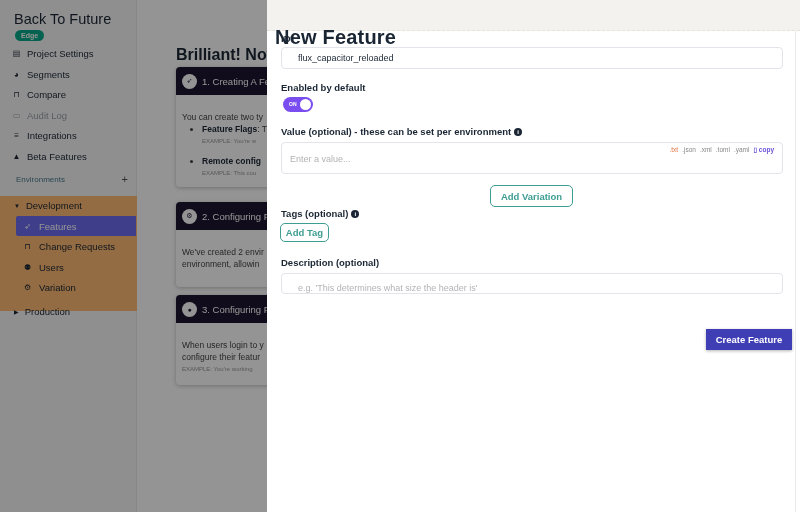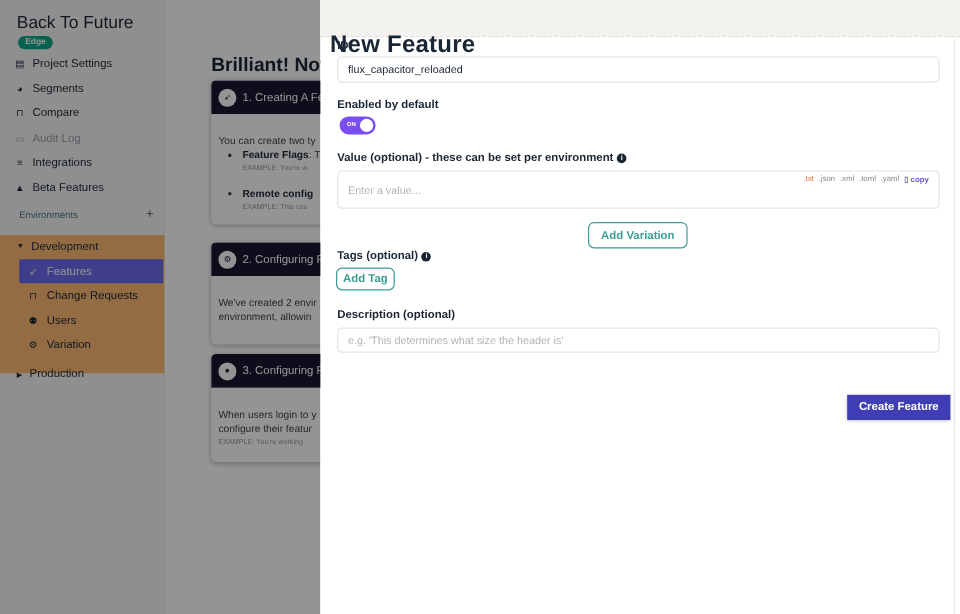--- a/index.html
+++ b/index.html
@@ -44,7 +44,7 @@
   .panel-edge { position: absolute; right: 4px; top: 31px; width: 1px; height: 481px; background: #eaeaea; }
   .lbl { position: absolute; left: 14px; font-size: 9.5px; color: #1a2634; font-weight: bold; display: flex; align-items: center; gap: 3px; }
   .info { display: inline-flex; width: 8px; height: 8px; border-radius: 50%; background: #1a2634; color: #fff; font-size: 6px; font-weight: bold; align-items: center; justify-content: center; }
-  .input { position: absolute; left: 14px; width: 502px; border: 1px solid #e3e3ea; border-radius: 4px; font-size: 9px; padding-left: 8px; display: flex; align-items: center; color: #1a2634; background: #fff; }
+  .input { position: absolute; left: 14px; width: 502px; border: 1px solid #e3e3ea; border-radius: 4px; font-size: 9px; padding-left: 16px; display: flex; align-items: center; color: #1a2634; background: #fff; }
   .input.ph { color: #b3b3b3; }
   .textarea { position: absolute; left: 14px; top: 142px; width: 502px; height: 32px; border: 1px solid #e3e3ea; border-radius: 4px; }
   .textarea .ph { position: absolute; left: 8px; top: 11px; font-size: 9px; color: #b3b3b3; }

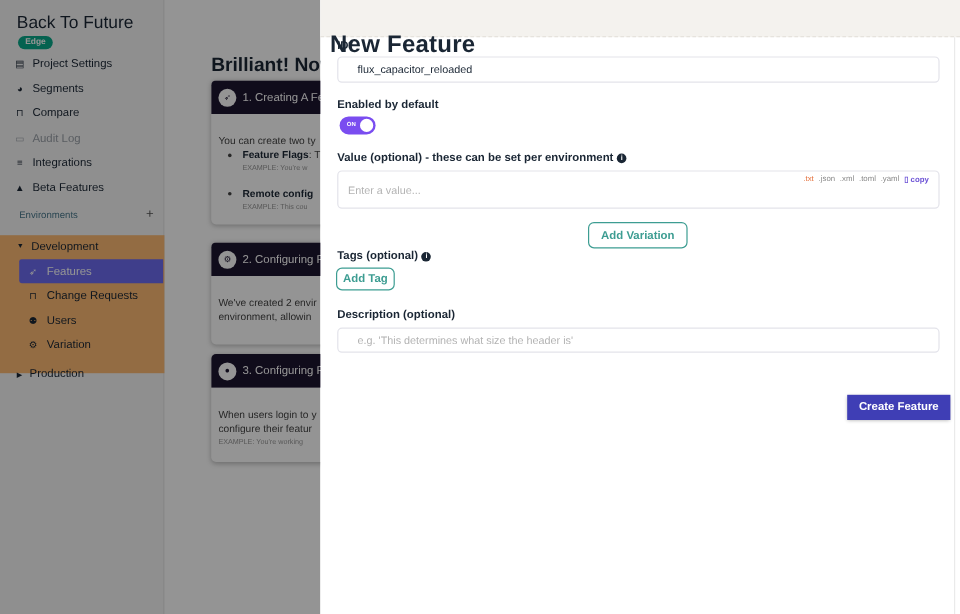--- a/index.html
+++ b/index.html
@@ -45,7 +45,7 @@
   .lbl { position: absolute; left: 14px; font-size: 9.5px; color: #1a2634; font-weight: bold; display: flex; align-items: center; gap: 3px; }
   .info { display: inline-flex; width: 8px; height: 8px; border-radius: 50%; background: #1a2634; color: #fff; font-size: 6px; font-weight: bold; align-items: center; justify-content: center; }
   .input { position: absolute; left: 14px; width: 502px; border: 1px solid #e3e3ea; border-radius: 4px; font-size: 9px; padding-left: 16px; display: flex; align-items: center; color: #1a2634; background: #fff; }
-  .input.ph { color: #b3b3b3; }
+  .input.ph { color: #b3b3b3; align-items: flex-end; }
   .textarea { position: absolute; left: 14px; top: 142px; width: 502px; height: 32px; border: 1px solid #e3e3ea; border-radius: 4px; }
   .textarea .ph { position: absolute; left: 8px; top: 11px; font-size: 9px; color: #b3b3b3; }
   .fmt { position: absolute; right: 8px; top: 3px; display: flex; gap: 4px; font-size: 6.5px; color: #888; }

